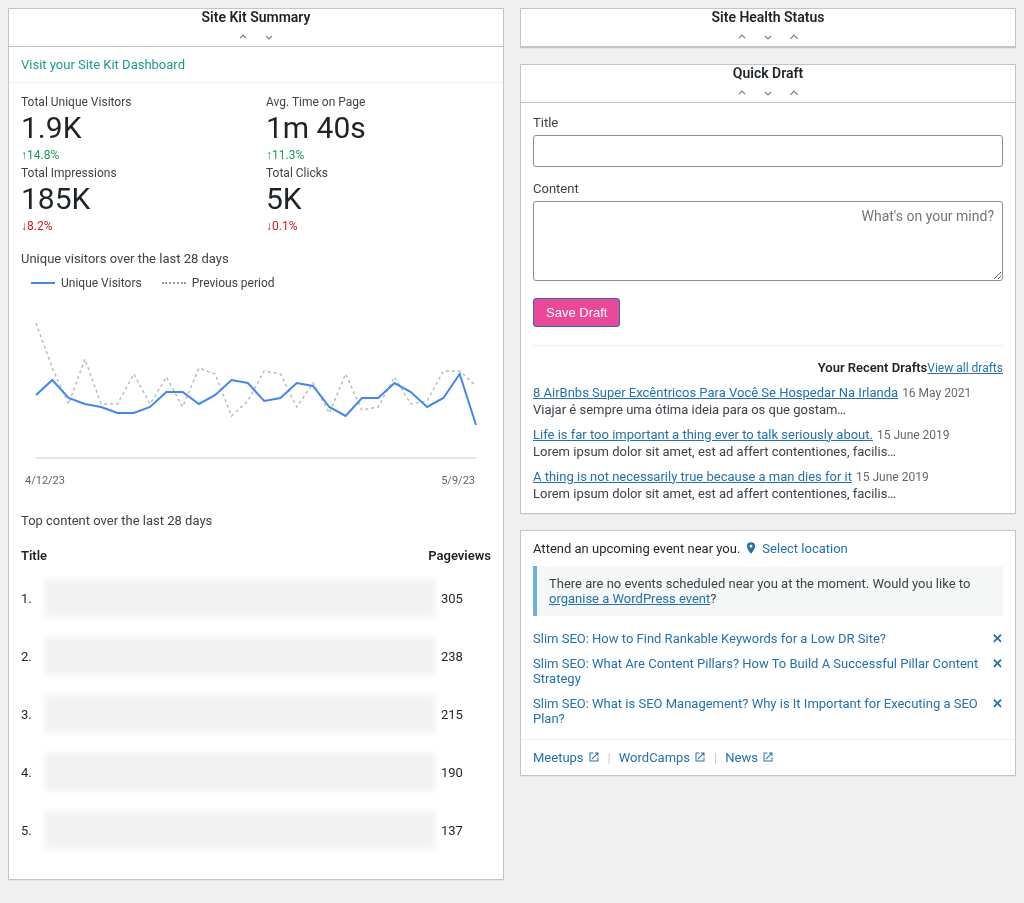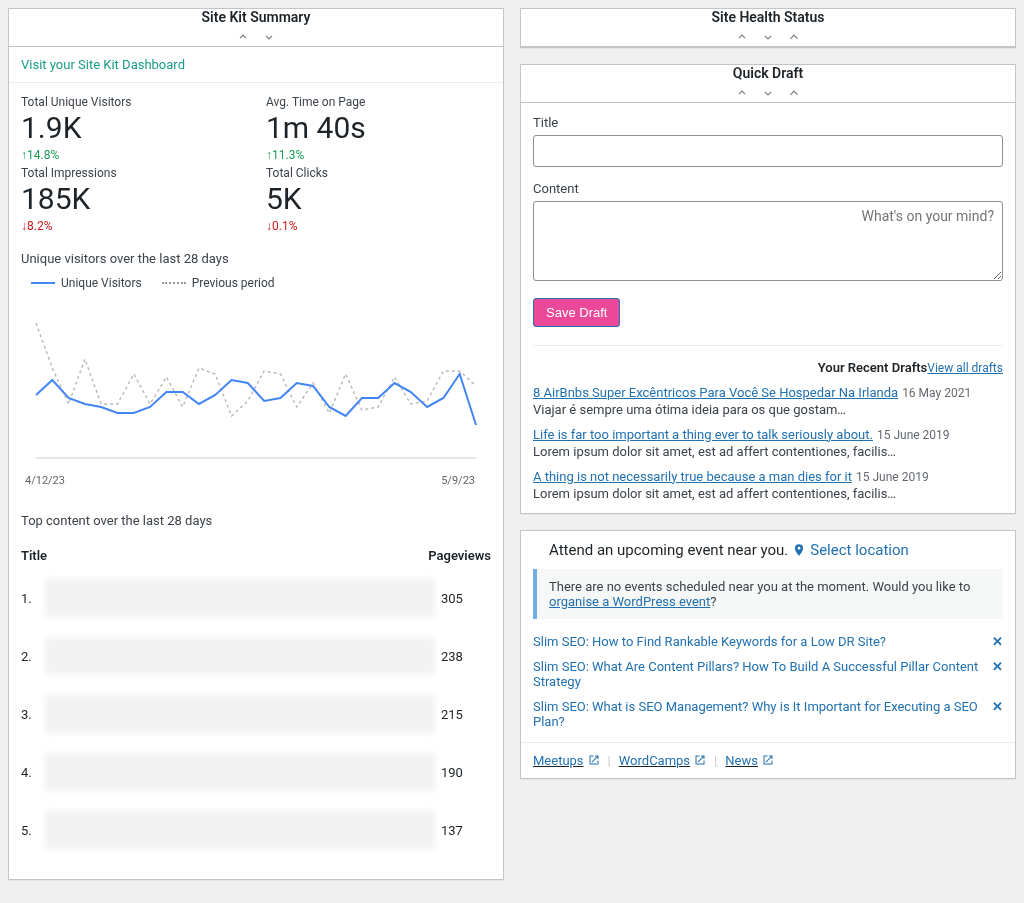--- a/index.html
+++ b/index.html
@@ -85,7 +85,7 @@
   .draft-title { color:#2271b1; }
   .draft-date { color:#646970; margin-left:4px; font-size:12px; }
   .draft-excerpt { color:#3c434a; margin-top:2px; }
-  .events-top { padding:10px 28px; font-size:15px; display:flex; align-items:center; gap:4px;}
+  .events-top { padding:10px 12px; font-size:13px; display:flex; align-items:center; gap:4px;}
   .events-top .sel { color:#2271b1; display:inline-flex; align-items:center; gap:4px; cursor:pointer;}
   .notice {
     margin:0 12px 10px 12px; padding:10px 12px; border-left:4px solid #72aee6;

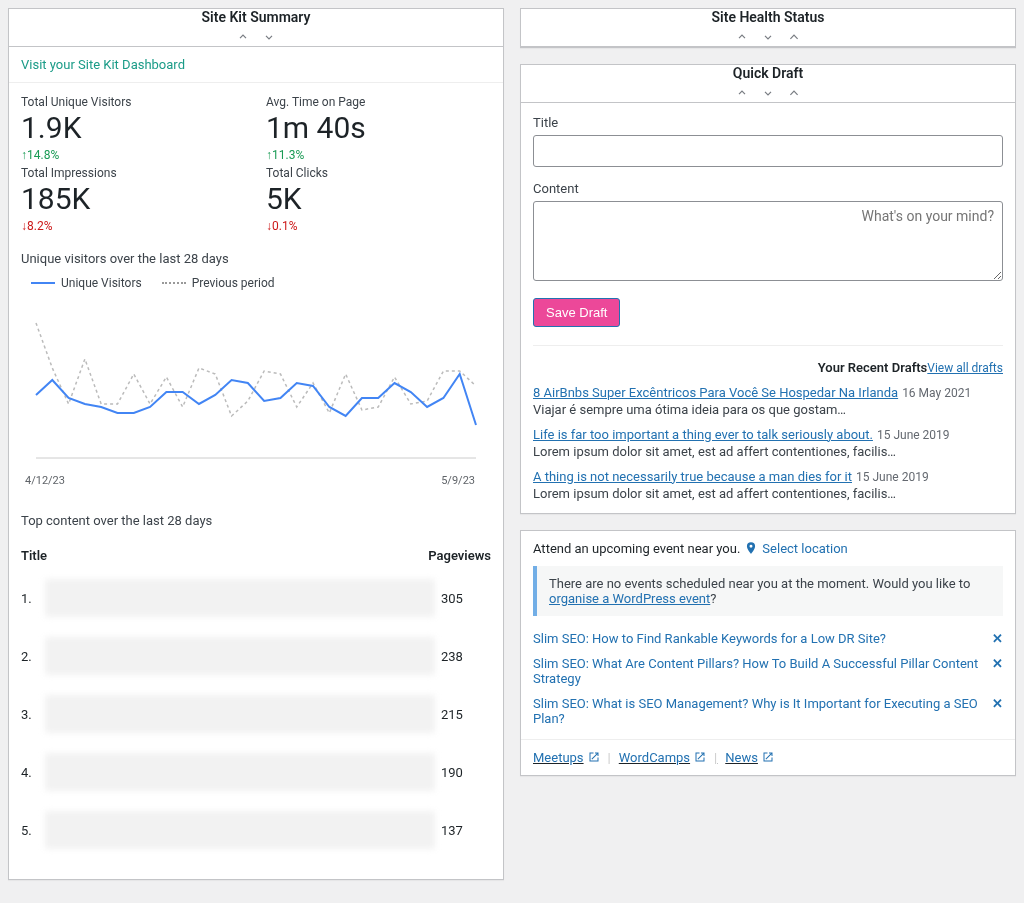--- a/index.html
+++ b/index.html
@@ -96,7 +96,7 @@
   .news-item { display:flex; justify-content:space-between; align-items:flex-start; padding:5px 0; font-size:13px;}
   .news-item a { color:#2271b1; text-decoration:none; flex:1; padding-right:10px;}
   .news-item .dismiss { color:#2271b1; cursor:pointer; font-weight:bold; }
-  .footer-links { border-top:1px solid #eee; padding:10px 12px; display:flex; gap:8px; font-size:13px;text-decoration:underline;}
+  .footer-links { border-top:1px solid #eee; padding:10px 12px; display:flex; gap:8px; font-size:13px;}
   .footer-links a { color:#2271b1; text-decoration:none; display:inline-flex; align-items:center; gap:4px;}
   .footer-links .sep { color:#ccc; }
   .ext-icon { width:12px; height:12px; }

